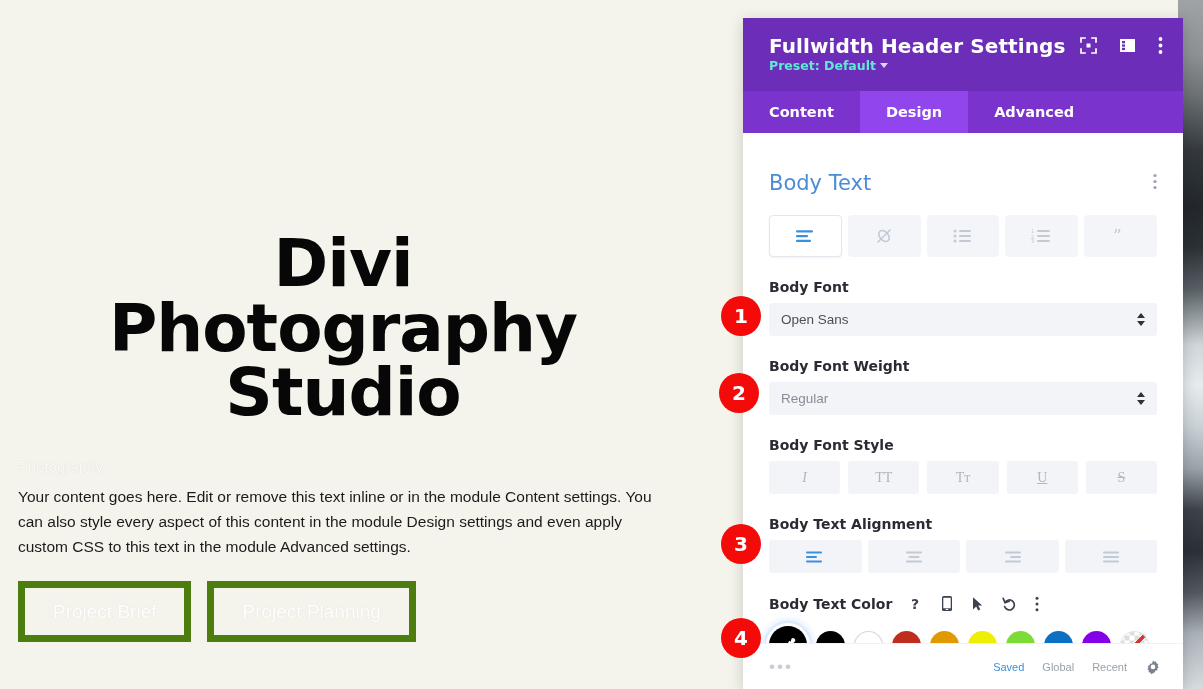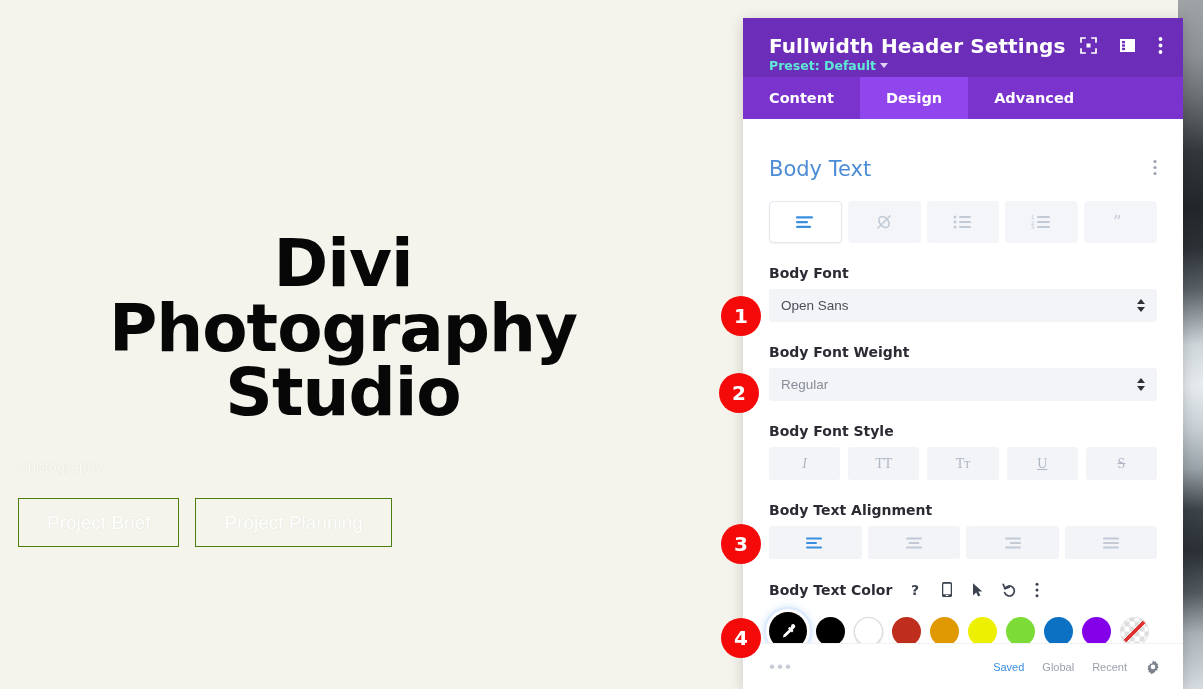--- a/index.html
+++ b/index.html
@@ -86,7 +86,7 @@
   }
   .panel-head {
     background: #6c2eb9;
-    padding: 16px 26px 4px 26px;
+    padding: 16px 26px 18px 26px;
     position: relative;
   }
   .panel-title {

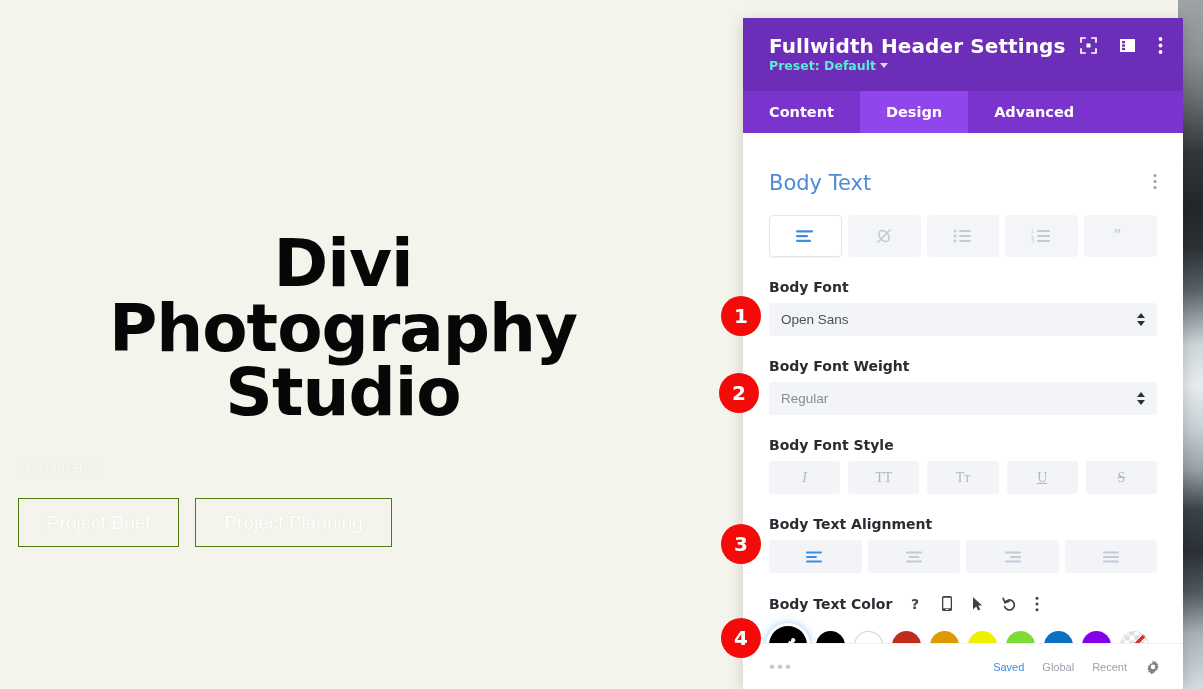--- a/index.html
+++ b/index.html
@@ -244,6 +244,7 @@
     <div class="content-wrap">
       <h1 class="hero-title">Divi Photography Studio</h1>
       <div class="hero-sub">Photography</div>
+      <p class="hero-body">Your content goes here. Edit or remove this text inline or in the module Content settings. You can also style every aspect of this content in the module Design settings and even apply custom CSS to this text in the module Advanced settings.</p>
       <div class="btn-row">
         <button class="hero-btn">Project Brief</button>
         <button class="hero-btn">Project Planning</button>

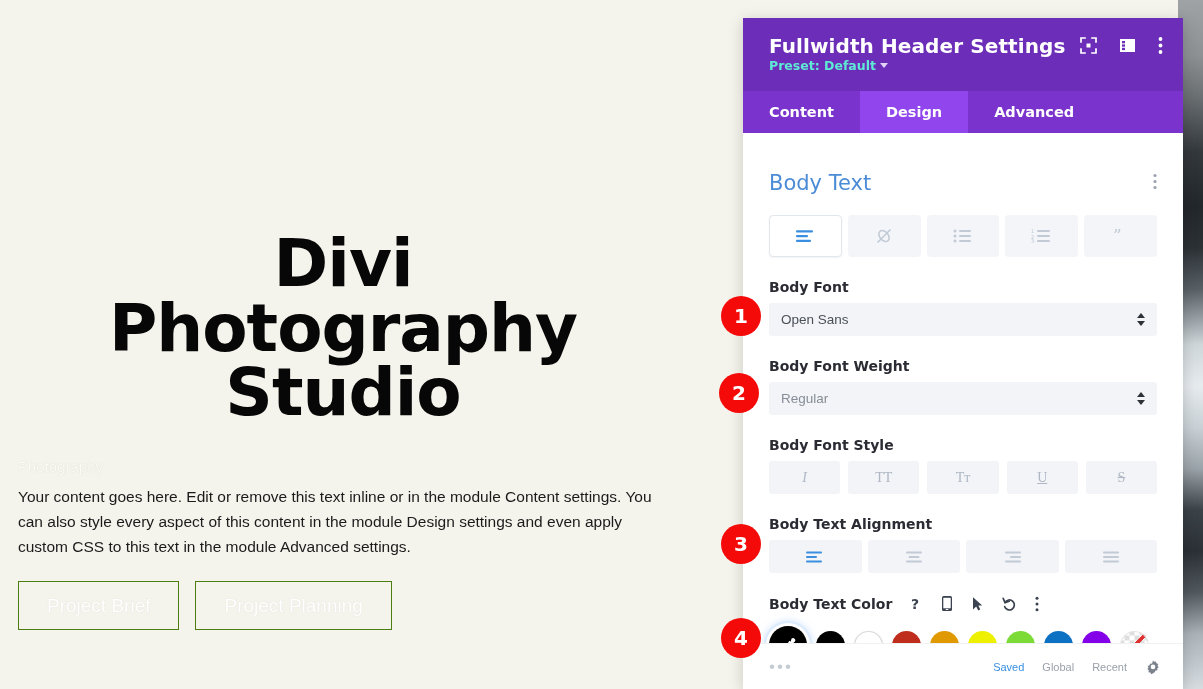--- a/index.html
+++ b/index.html
@@ -65,7 +65,7 @@
   }
   .btn-row { margin-top: 22px; display: flex; gap: 16px; }
   .hero-btn {
-    border: 1px solid #4d7c0f;
+    border: 7px solid #4d7c0f;
     color: #ffffff;
     background: transparent;
     font-size: 19px;

